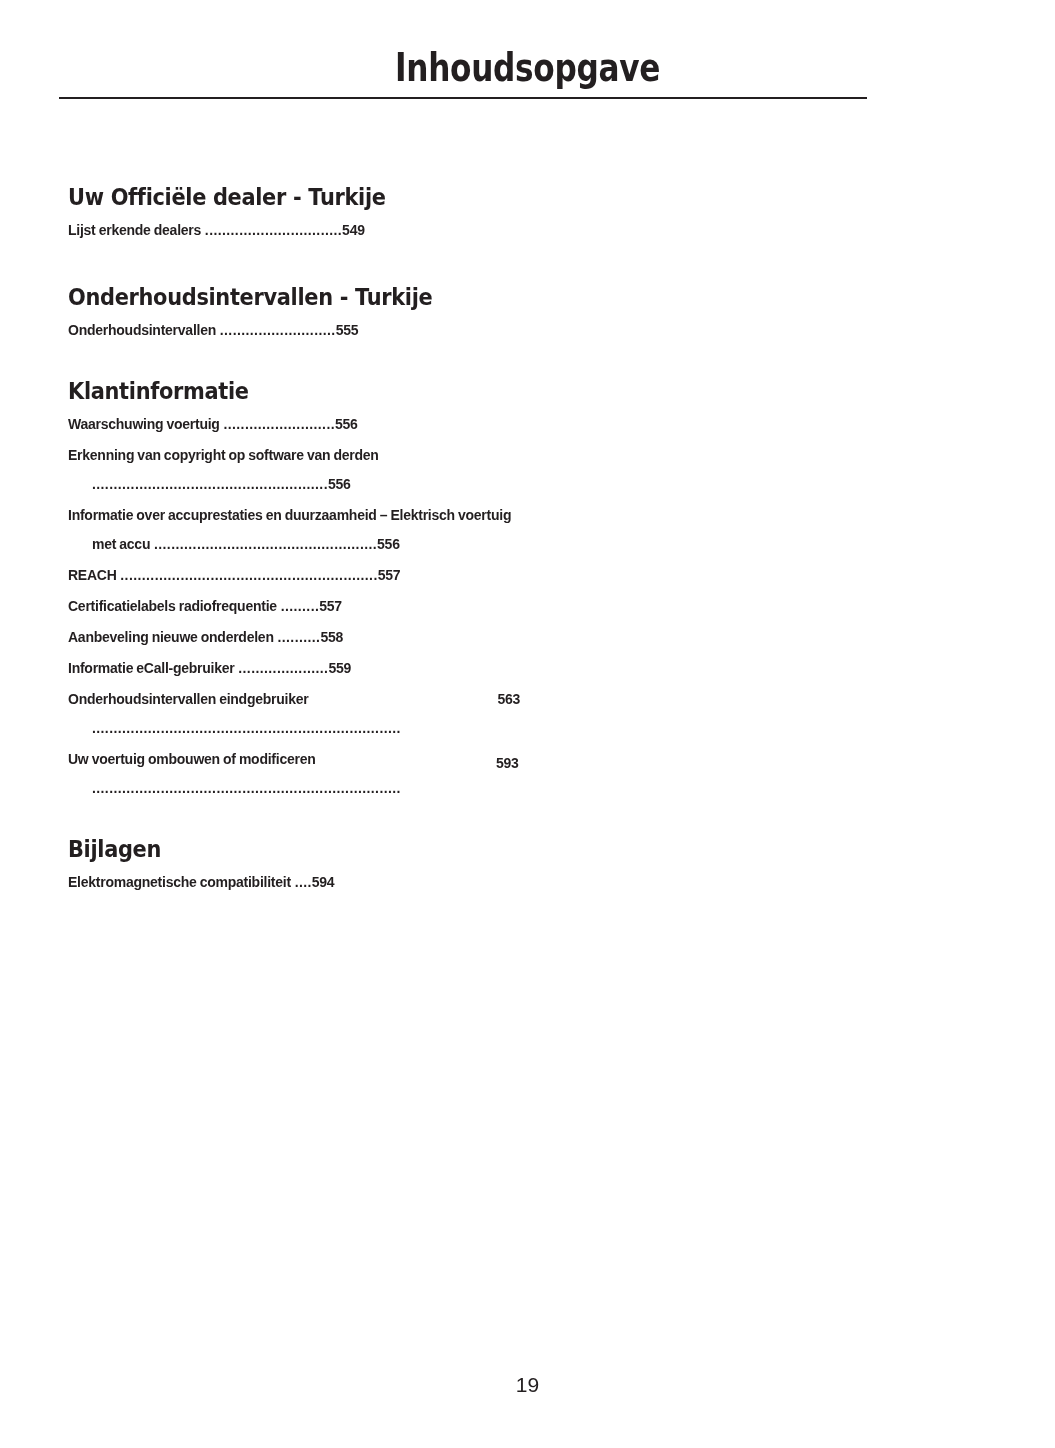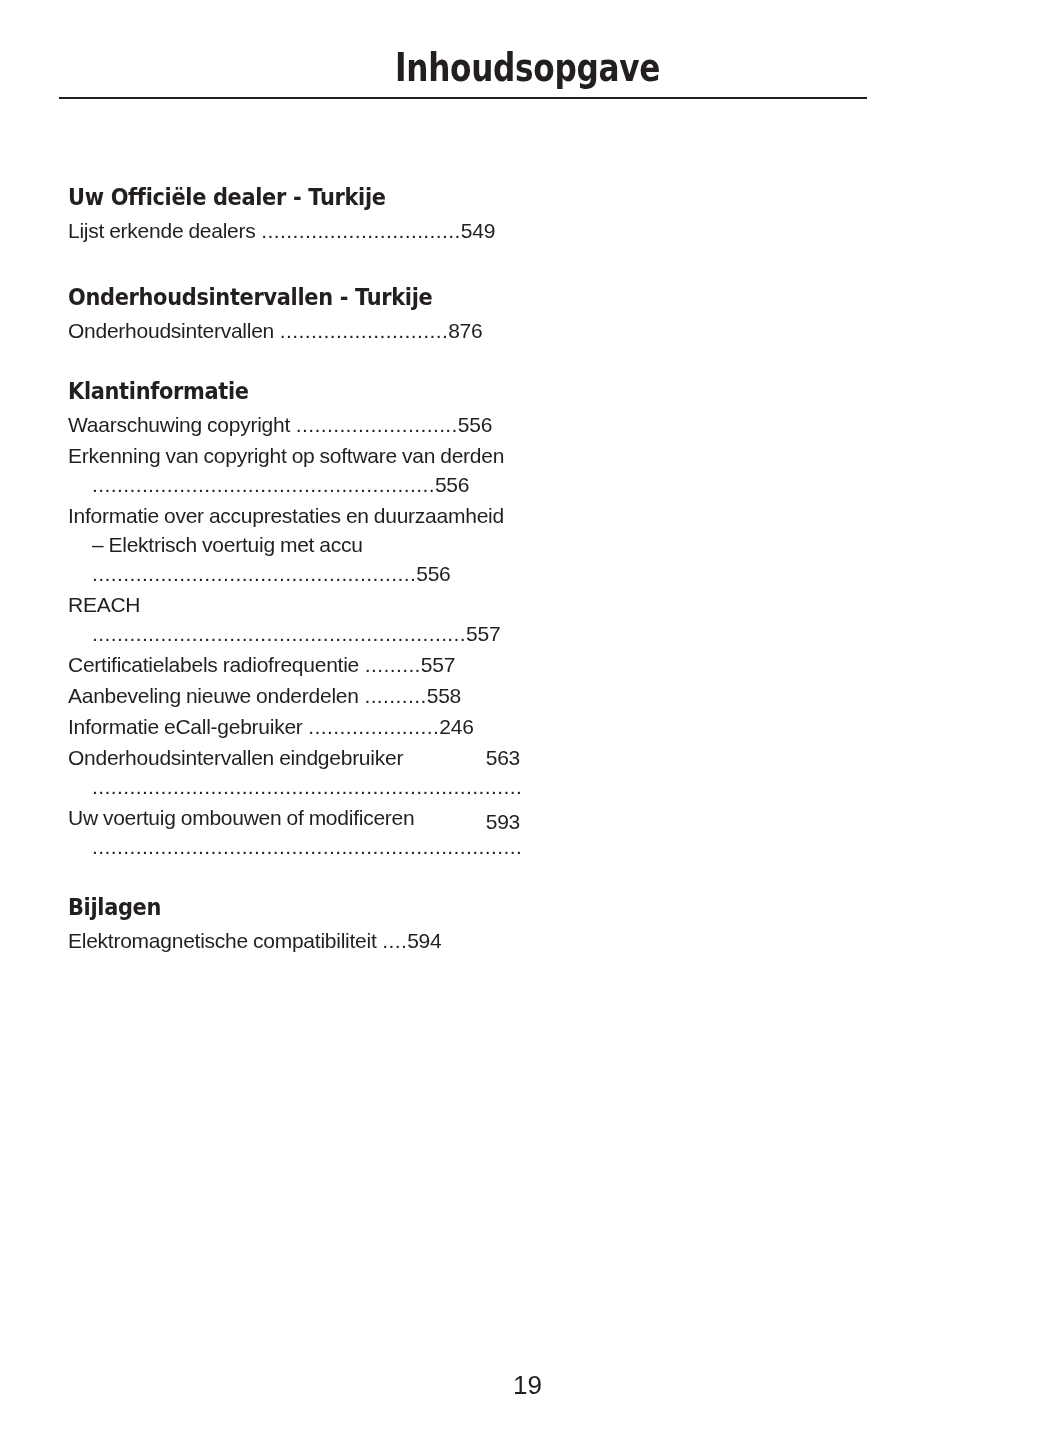--- a/index.html
+++ b/index.html
@@ -78,8 +78,8 @@
   .entry {
     position: relative;
     font-family: "Liberation Sans", sans-serif;
-    font-weight: normal;
-    font-size: 21px;
+    font-weight: bold;
+    font-size: 14px;
     line-height: 29px;
     letter-spacing: -0.25px;
     margin-bottom: 2px;

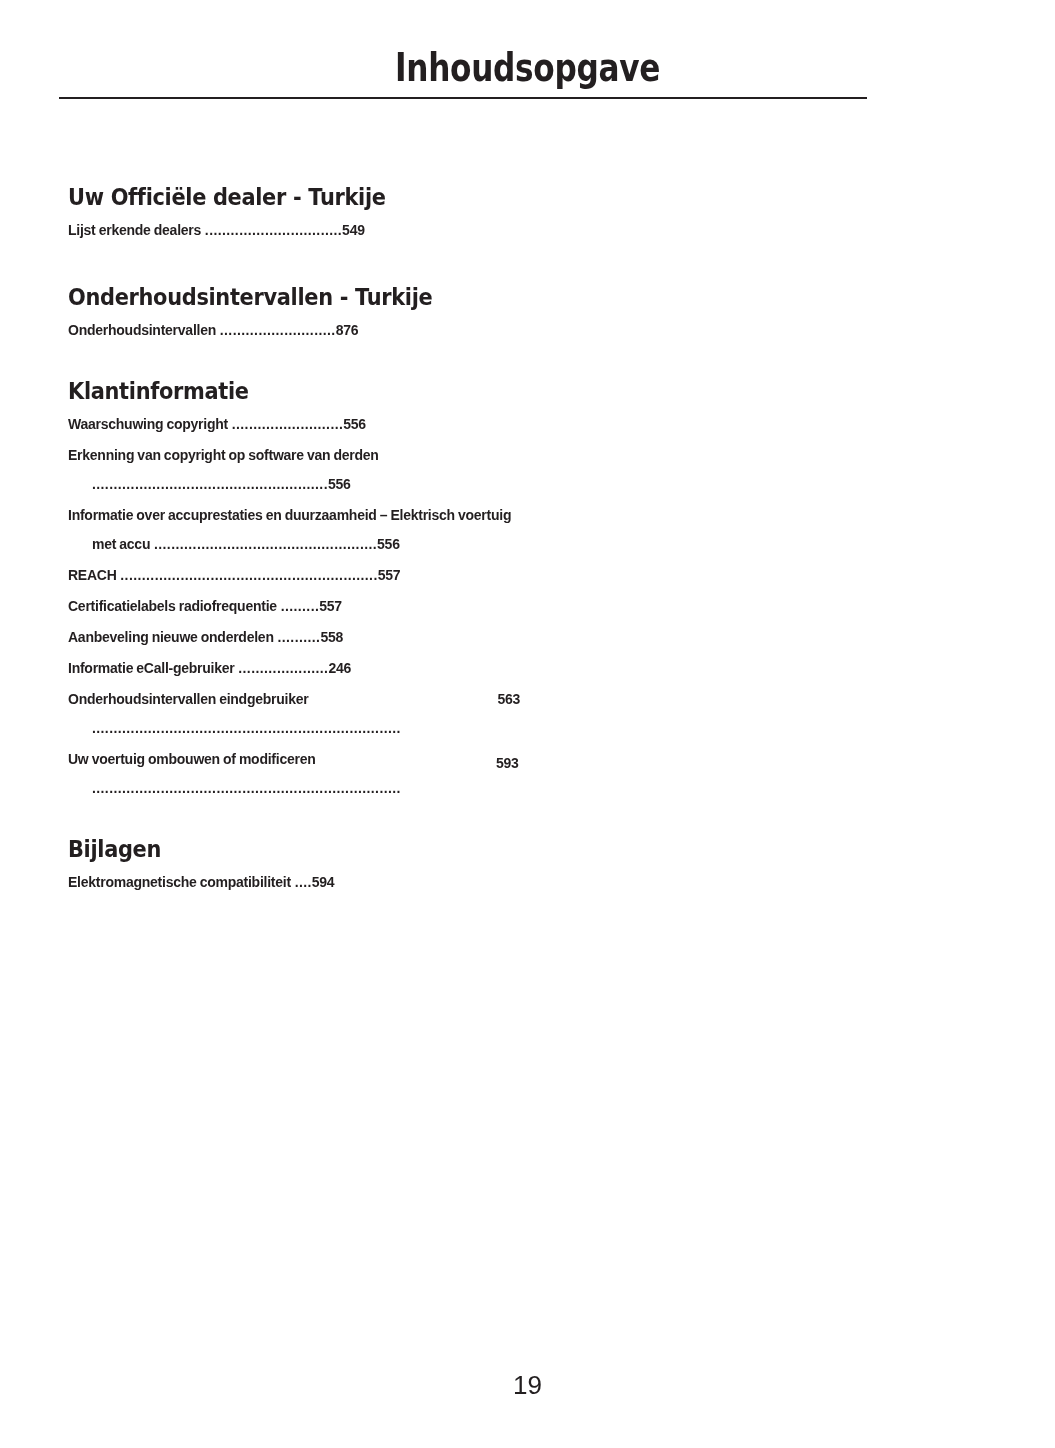--- a/index.html
+++ b/index.html
@@ -123,7 +123,7 @@
       <div class="gap-lg"></div>
       <div class="toc-section">
         <div class="section-heading wrap">Onderhoudsintervallen - Turkije</div>
-        <div class="entry"><span>Onderhoudsintervallen</span><span class="leader"> ...........................</span><span class="pnum">876</span></div>
+        <div class="entry"><span>Onderhoudsintervallen</span><span class="leader"> ...........................</span><span class="pnum">555</span></div>
       </div>
       <div class="gap-md"></div>
       <div class="toc-section">

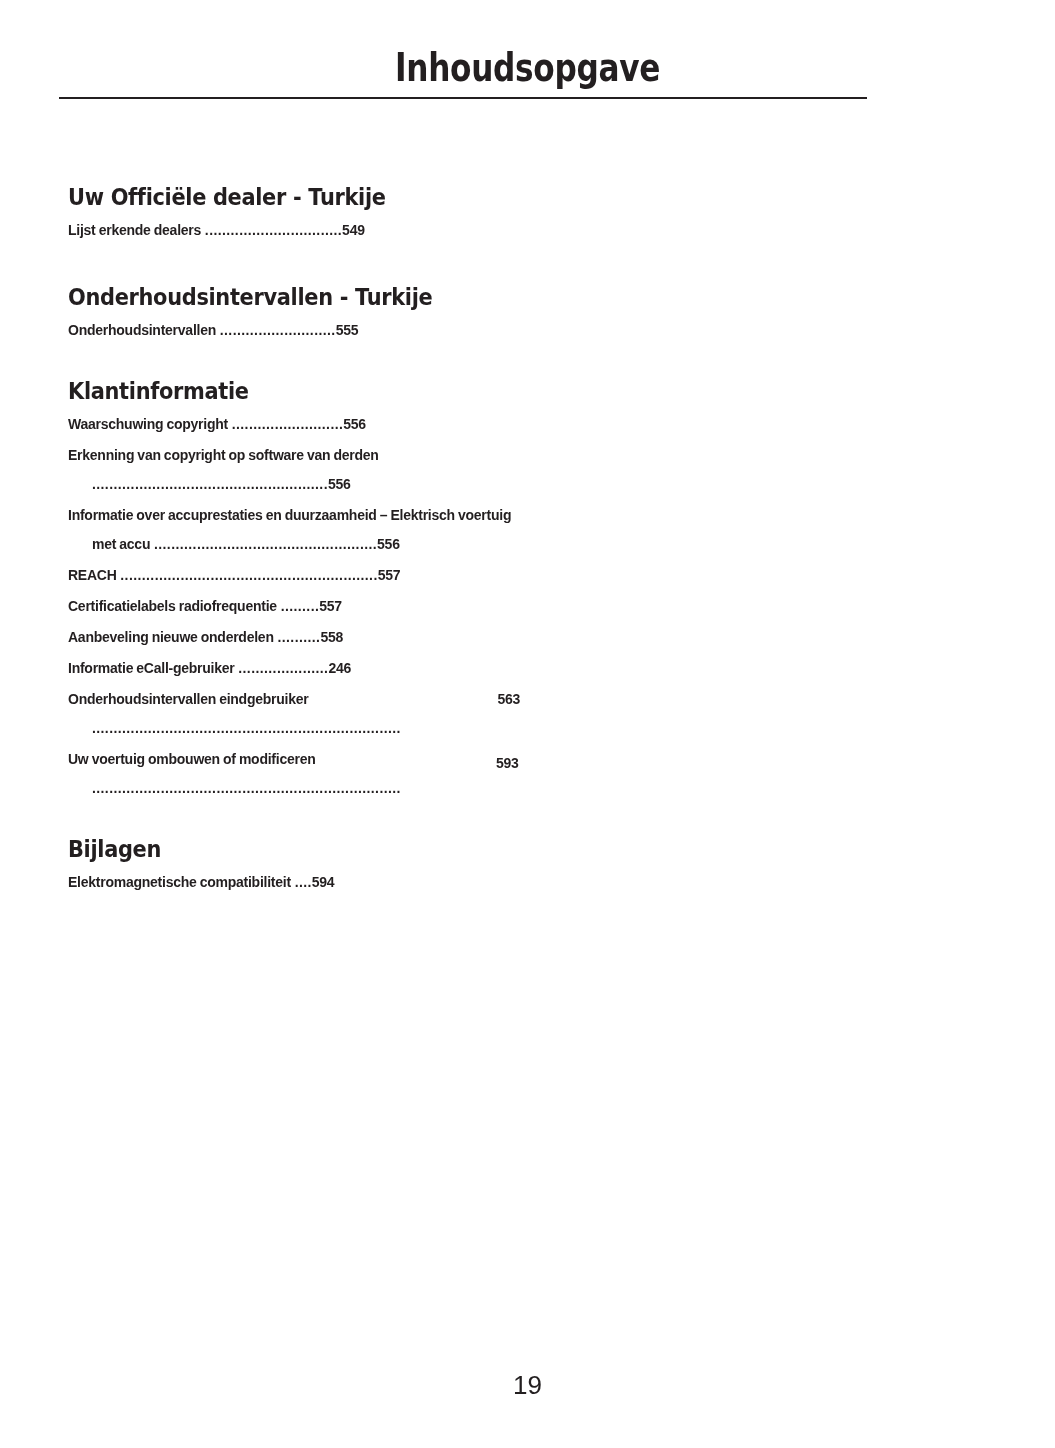--- a/index.html
+++ b/index.html
@@ -128,7 +128,7 @@
       <div class="gap-md"></div>
       <div class="toc-section">
         <div class="section-heading">Klantinformatie</div>
-        <div class="entry"><span>Waarschuwing copyright</span><span class="leader"> ..........................</span><span class="pnum">556</span></div>
+        <div class="entry"><span>Waarschuwing voertuig</span><span class="leader"> ..........................</span><span class="pnum">556</span></div>
         <div class="entry"><span>Erkenning van copyright op software van derden</span><span class="leader"> .......................................................</span><span class="pnum">556</span></div>
         <div class="entry"><span>Informatie over accuprestaties en duurzaamheid – Elektrisch voertuig met accu</span><span class="leader"> ....................................................</span><span class="pnum">556</span></div>
         <div class="entry"><span>REACH</span><span class="leader"> ............................................................</span><span class="pnum">557</span></div>

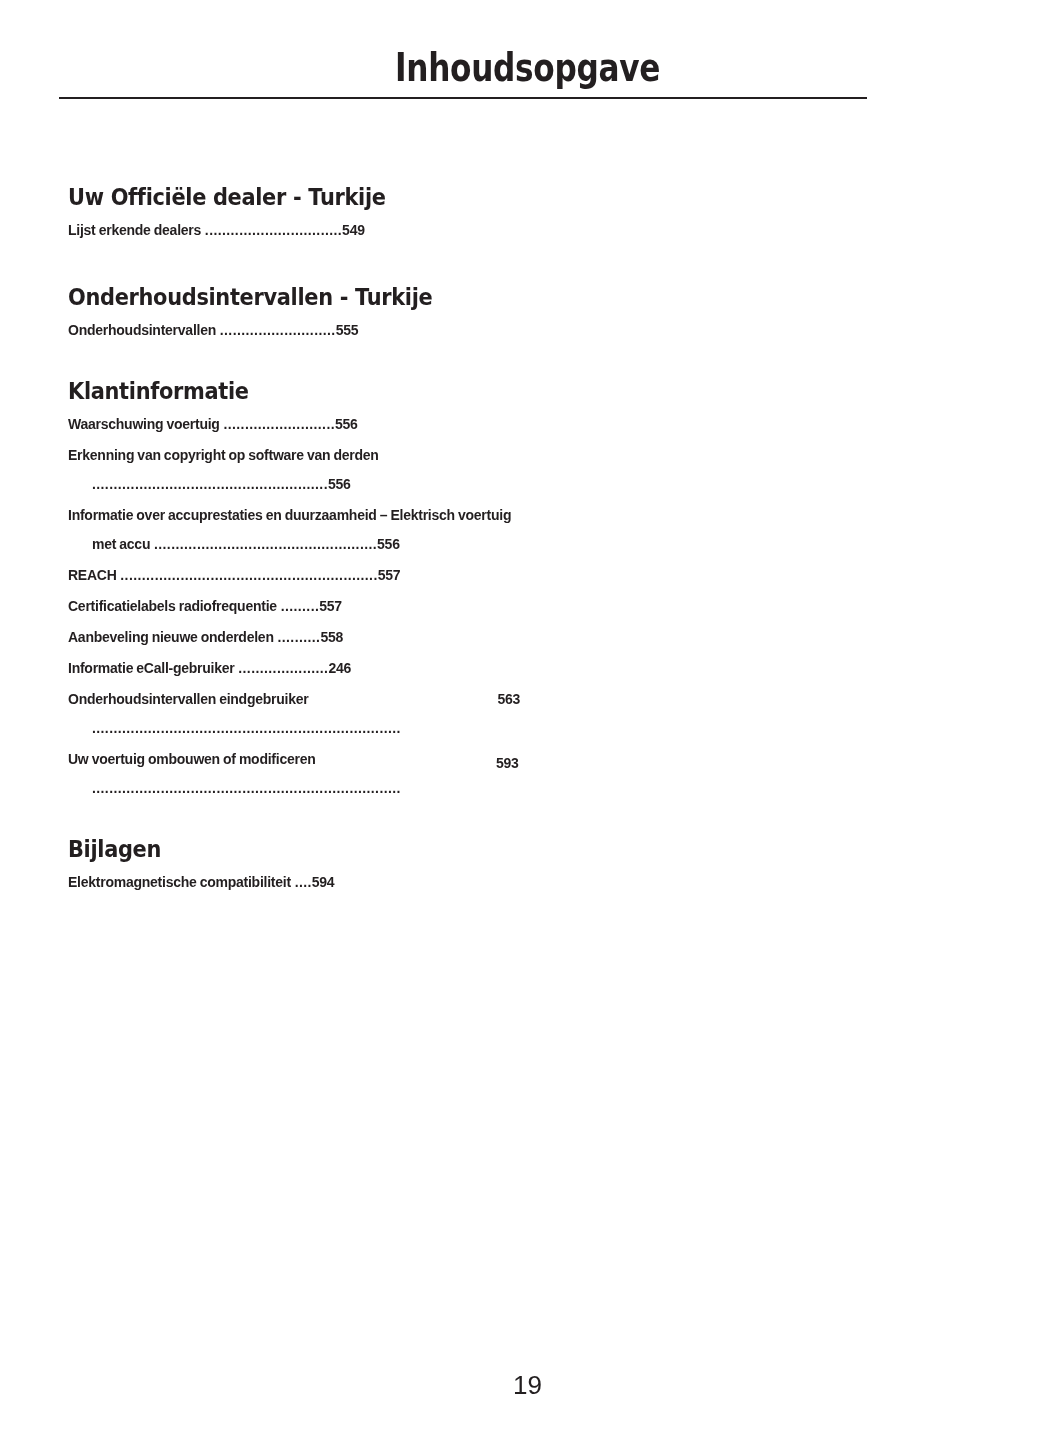--- a/index.html
+++ b/index.html
@@ -134,7 +134,7 @@
         <div class="entry"><span>REACH</span><span class="leader"> ............................................................</span><span class="pnum">557</span></div>
         <div class="entry"><span>Certificatielabels radiofrequentie</span><span class="leader"> .........</span><span class="pnum">557</span></div>
         <div class="entry"><span>Aanbeveling nieuwe onderdelen</span><span class="leader"> ..........</span><span class="pnum">558</span></div>
-        <div class="entry"><span>Informatie eCall-gebruiker</span><span class="leader"> .....................</span><span class="pnum">246</span></div>
+        <div class="entry"><span>Informatie eCall-gebruiker</span><span class="leader"> .....................</span><span class="pnum">559</span></div>
         <div class="entry"><span>Onderhoudsintervallen eindgebruiker</span><span class="pnum" style="position: absolute; right: 0px; top: 0px; text-align: right;">563</span><div class="leader" style="padding-left: 24px; overflow: hidden; white-space: nowrap;"> ........................................................................</div></div>
         <div class="entry"><span>Uw voertuig ombouwen of modificeren</span><span class="pnum" style="position: absolute; right: 0px; top: 4px;">593</span><div class="leader" style="padding-left: 24px; overflow: hidden; white-space: nowrap;"> ........................................................................</div></div>
       </div>

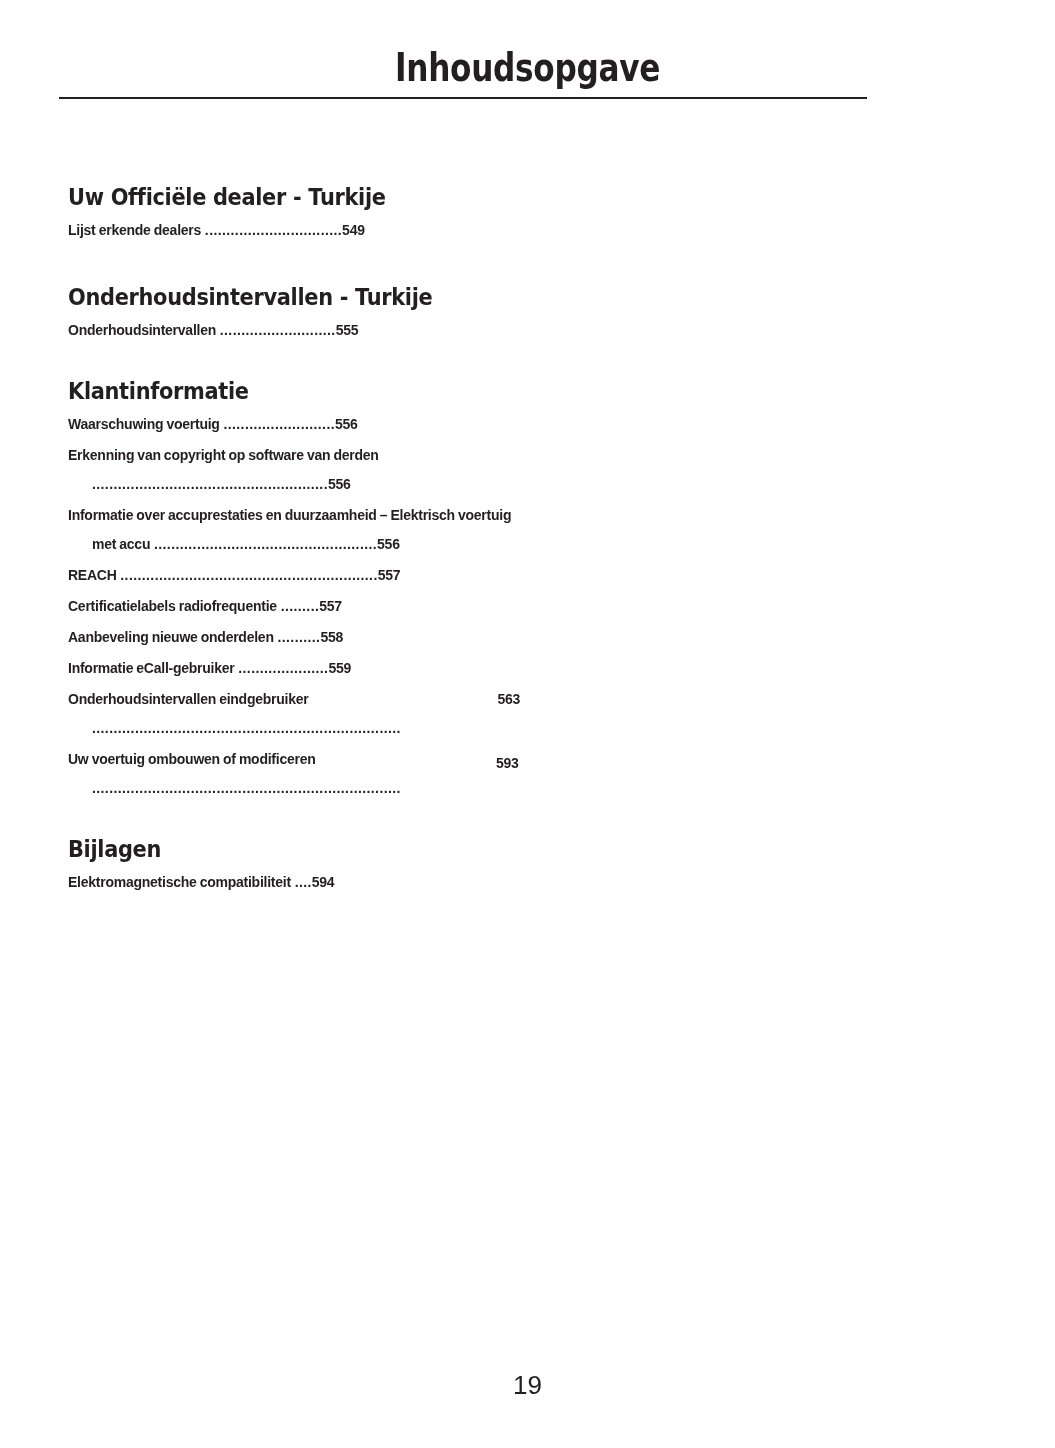--- a/index.html
+++ b/index.html
@@ -101,7 +101,7 @@
     width: 1055px;
     text-align: center;
     font-family: "Liberation Sans", sans-serif;
-    font-size: 26px;
+    font-size: 21px;
     line-height: 26px;
     color: #231f20;
   }

